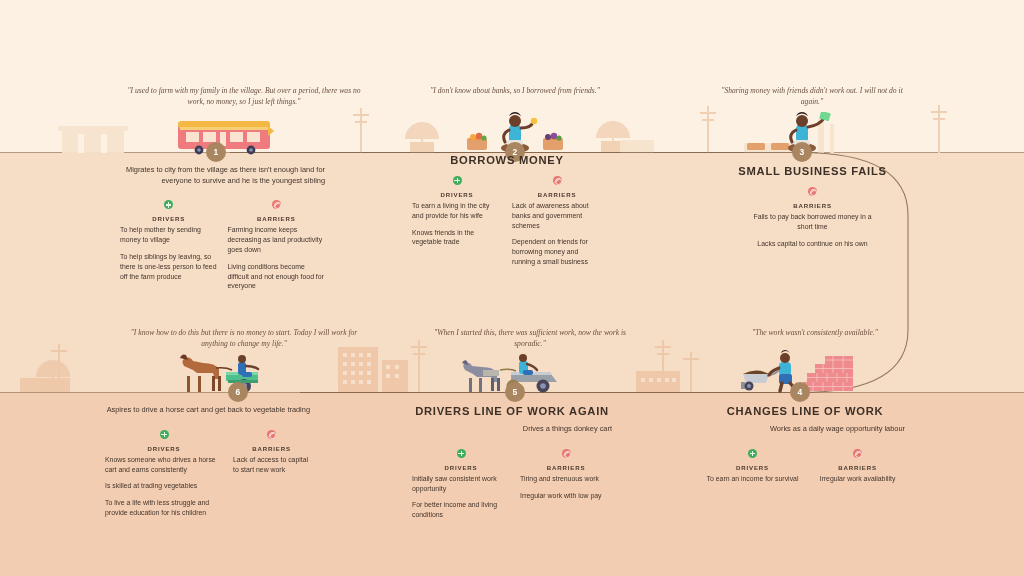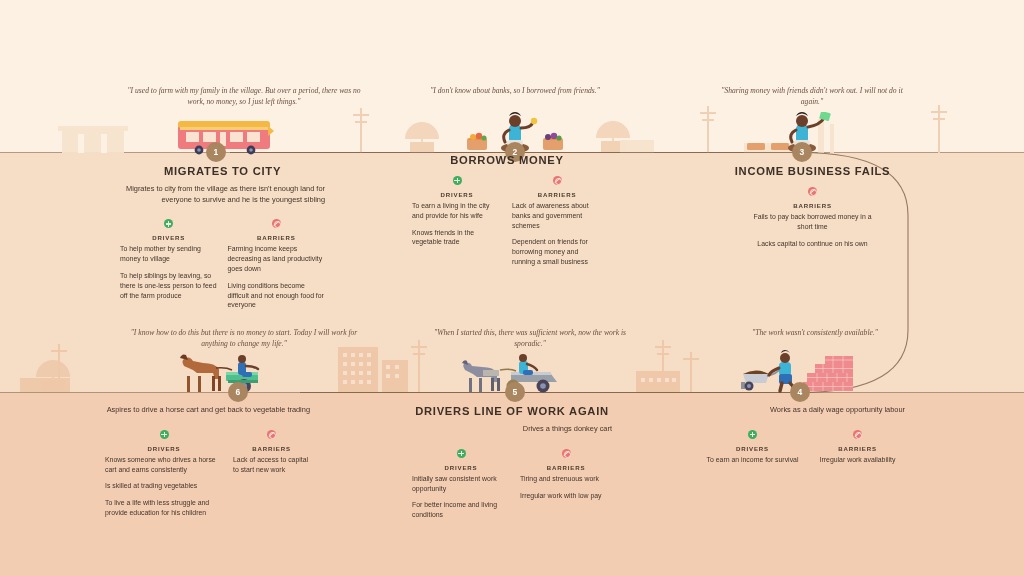--- a/index.html
+++ b/index.html
@@ -341,7 +341,6 @@
   <div class="quote" style="left:715px;top:328px;width:200px;">"The work wasn't consistently available."</div>
 
   <div class="stage-col" style="left:120px;top:165px;width:205px;">
-    <div class="stage-title">MIGRATES TO CITY</div>
     <div class="stage-desc">Migrates to city from the village as there isn't enough land for everyone to survive and he is the youngest sibling</div>
     <div class="db-wrap">
       <div class="db-col">

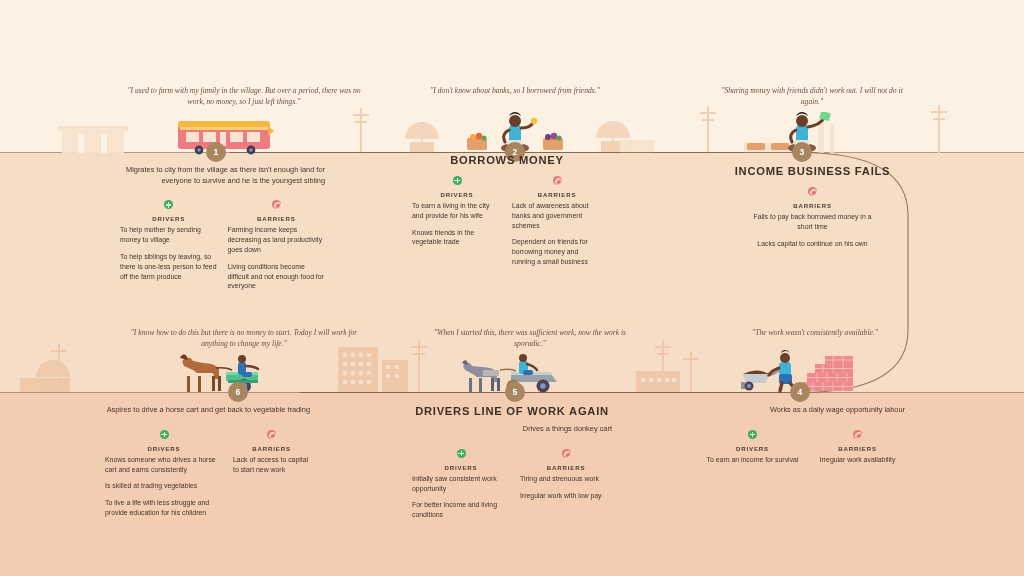--- a/index.html
+++ b/index.html
@@ -393,7 +393,7 @@
   </div>
 
   <div class="stage-col" style="left:720px;top:165px;width:185px;">
-    <div class="stage-title">INCOME BUSINESS FAILS</div>
+    <div class="stage-title">SMALL BUSINESS FAILS</div>
     <div class="db-wrap" style="justify-content:center;">
       <div class="db-col center" style="flex:0 0 120px;">
         <div class="db-head">

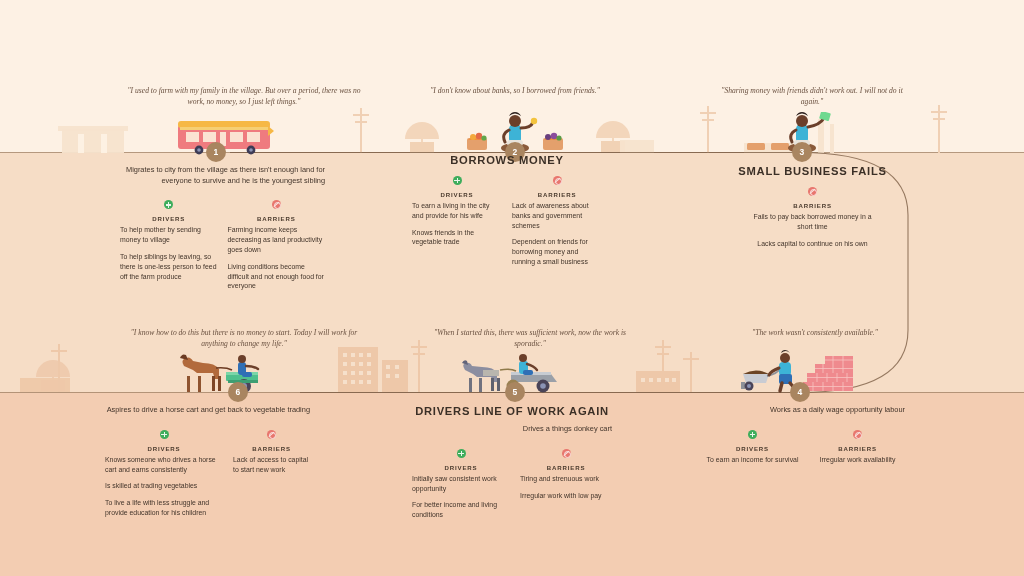--- a/index.html
+++ b/index.html
@@ -462,6 +462,7 @@
   </div>
 
   <div class="stage-col" style="left:705px;top:405px;width:200px;">
+    <div class="stage-title">CHANGES LINE OF WORK</div>
     <div class="stage-desc">Works as a daily wage opportunity labour</div>
     <div class="db-wrap">
       <div class="db-col center">

